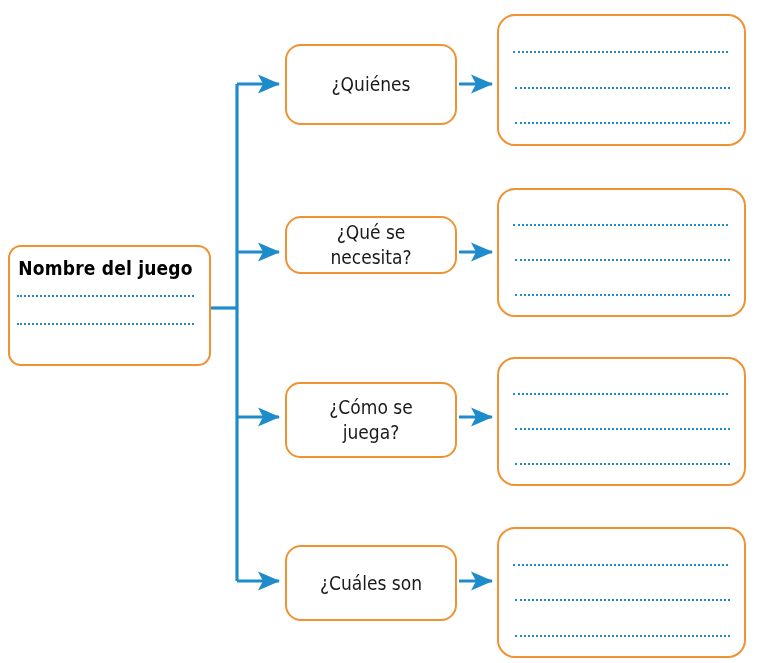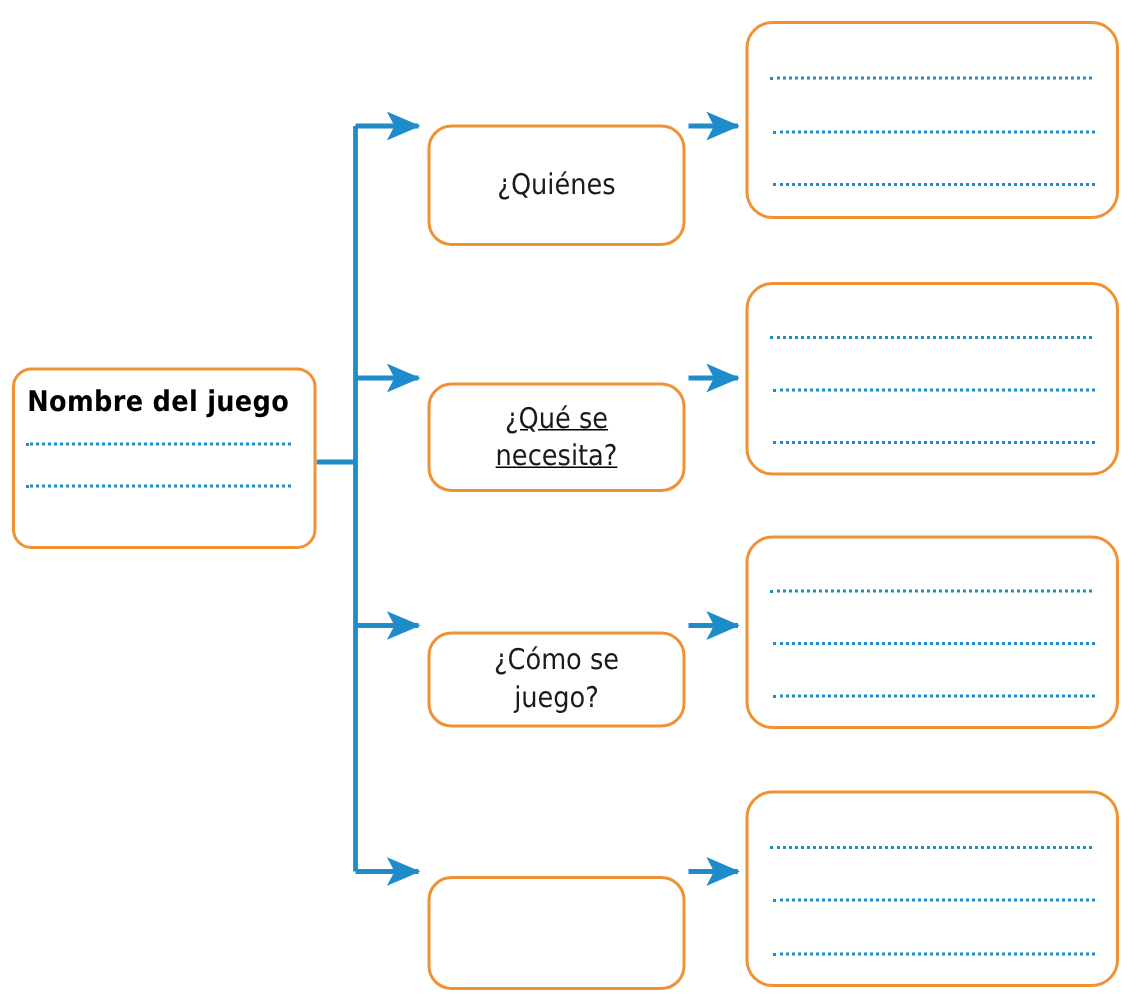--- a/index.html
+++ b/index.html
@@ -70,7 +70,6 @@
     display: flex;
     align-items: center;
     justify-content: center;
-    margin-top: 39px;
   }
   .q-node .q-text {
     font-size: 19px;

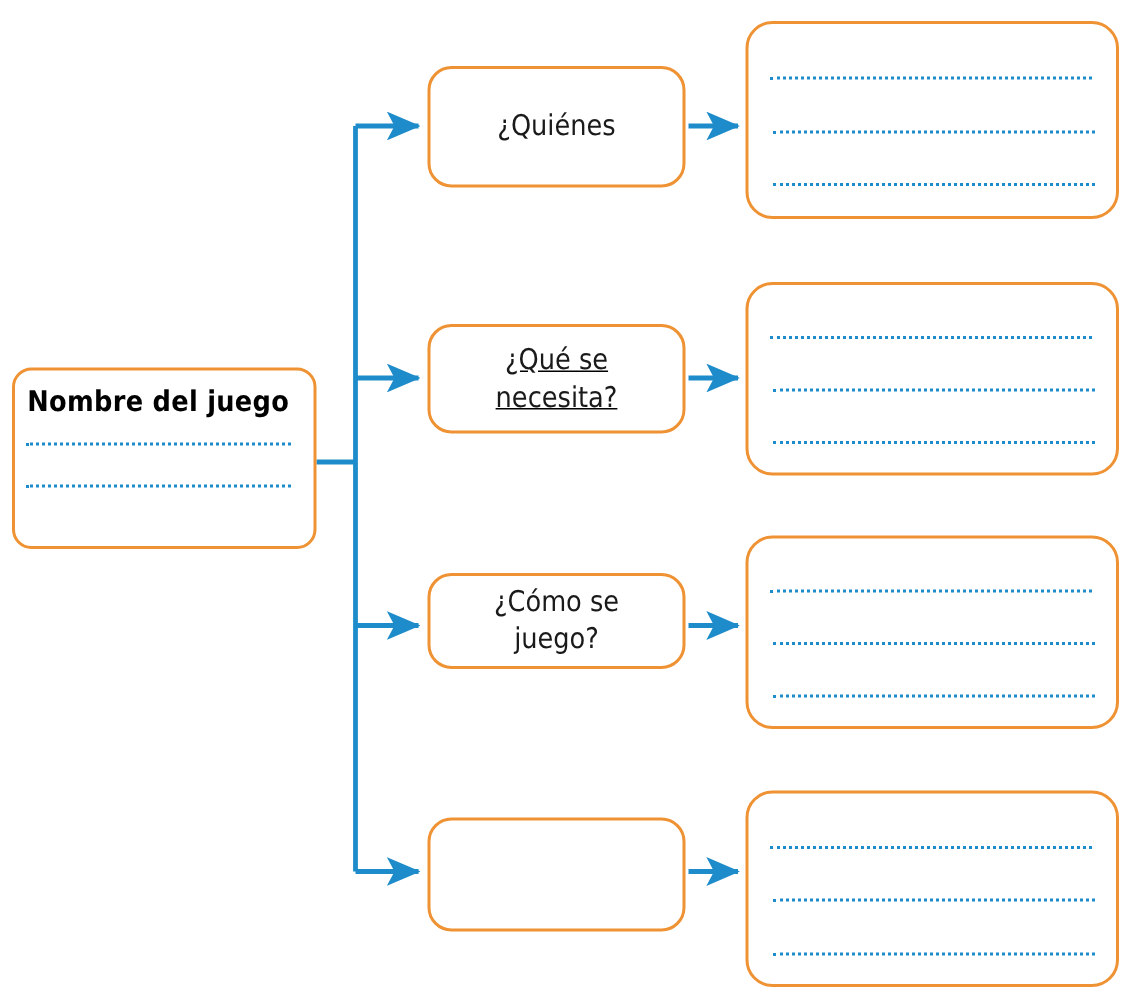--- a/index.html
+++ b/index.html
@@ -79,7 +79,7 @@
     padding: 0 6px;
   }
   .q1 { top: 44px;  height: 81px; }
-  .q2 { top: 216px; height: 73px; text-decoration: underline; }
+  .q2 { top: 216px; height: 58px; }
   .q3 { top: 382px; height: 64px; }
   .q4 { top: 545px; height: 76px; }
   

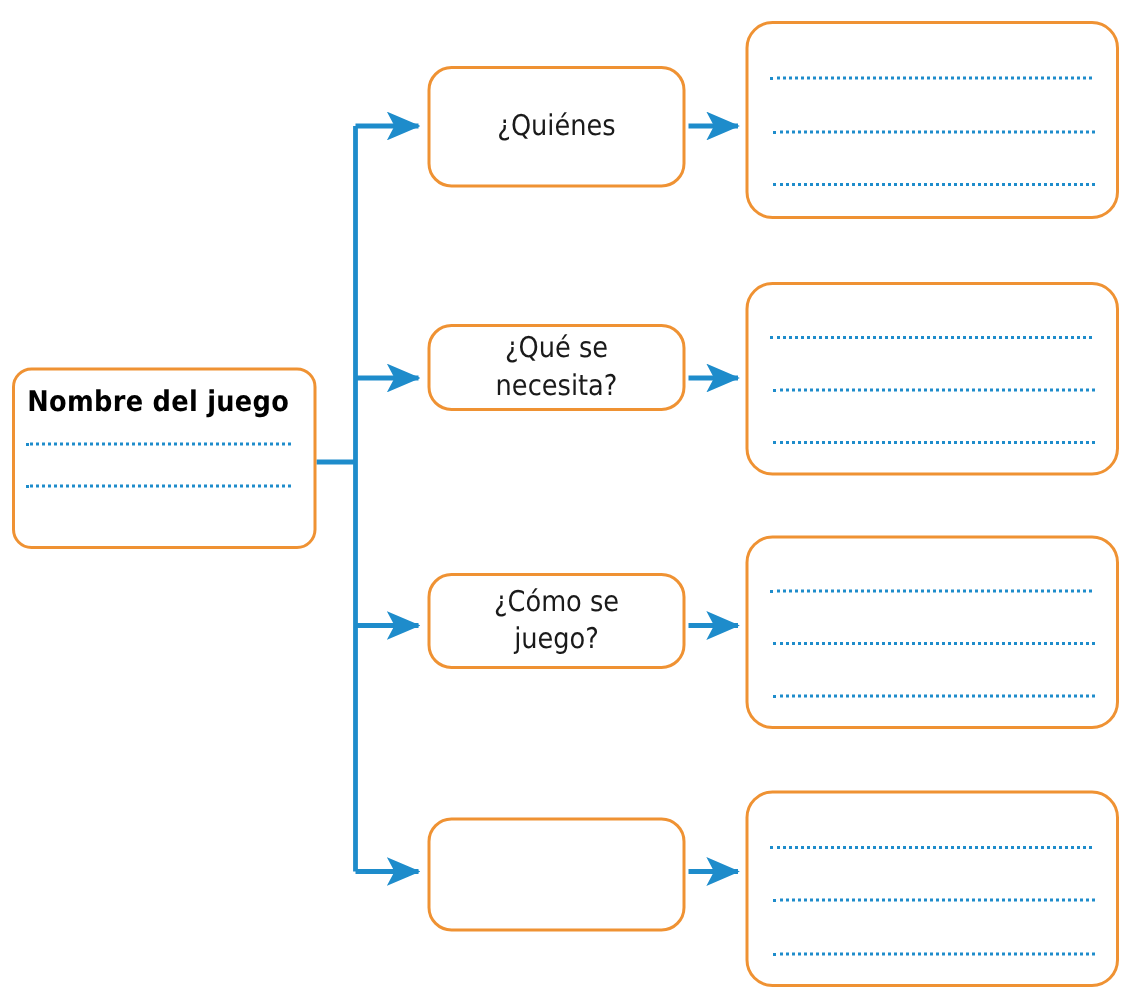--- a/index.html
+++ b/index.html
@@ -80,7 +80,7 @@
   }
   .q1 { top: 44px;  height: 81px; }
   .q2 { top: 216px; height: 58px; }
-  .q3 { top: 382px; height: 64px; }
+  .q3 { top: 382px; height: 76px; border-radius: 15px; }
   .q4 { top: 545px; height: 76px; }
   
   .a-node {

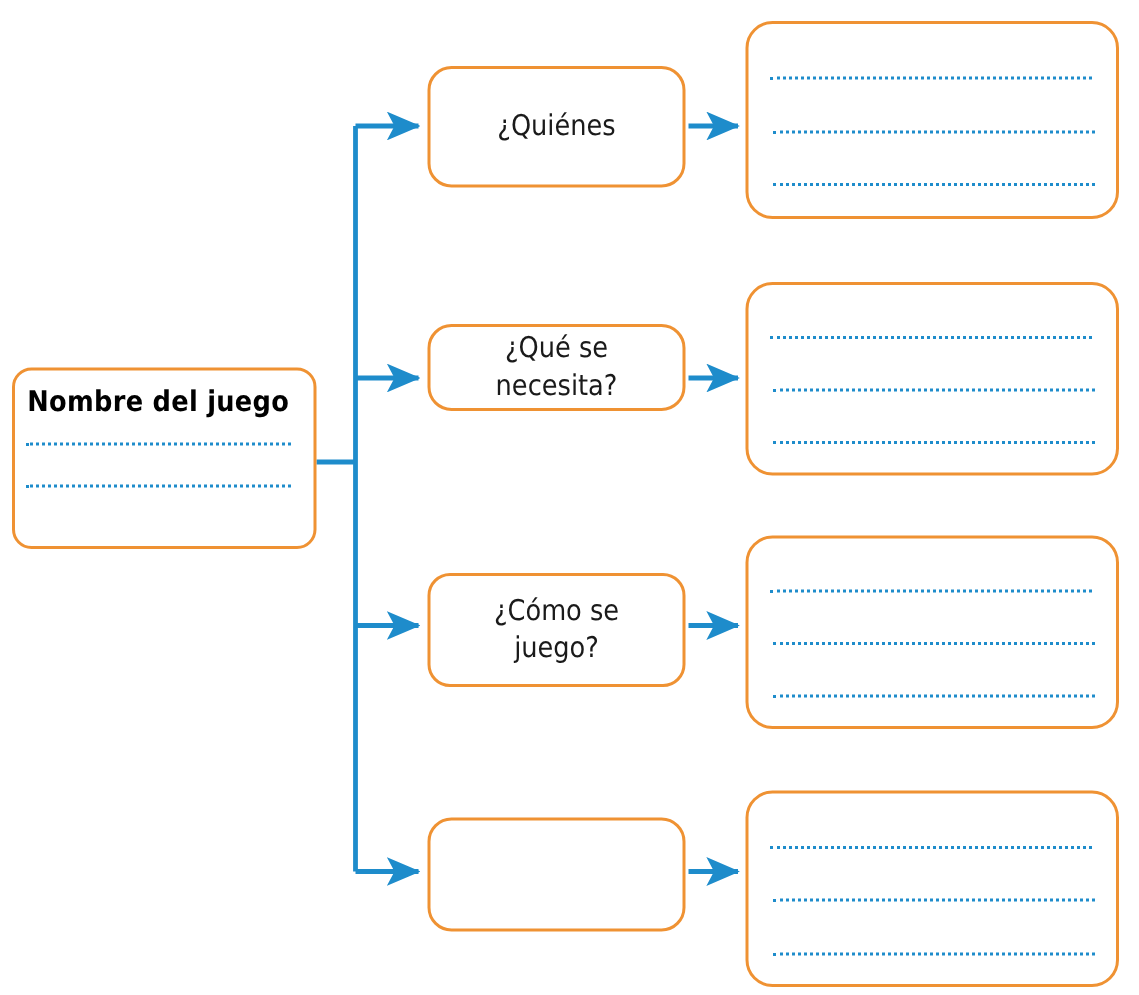--- a/index.html
+++ b/index.html
@@ -157,7 +157,7 @@
   <div class="node q-node q3">
     <div class="q-text">
       <span>¿Cómo se</span><br>
-      <span>juego?</span>
+      <span>juega?</span>
     </div>
   </div>
 

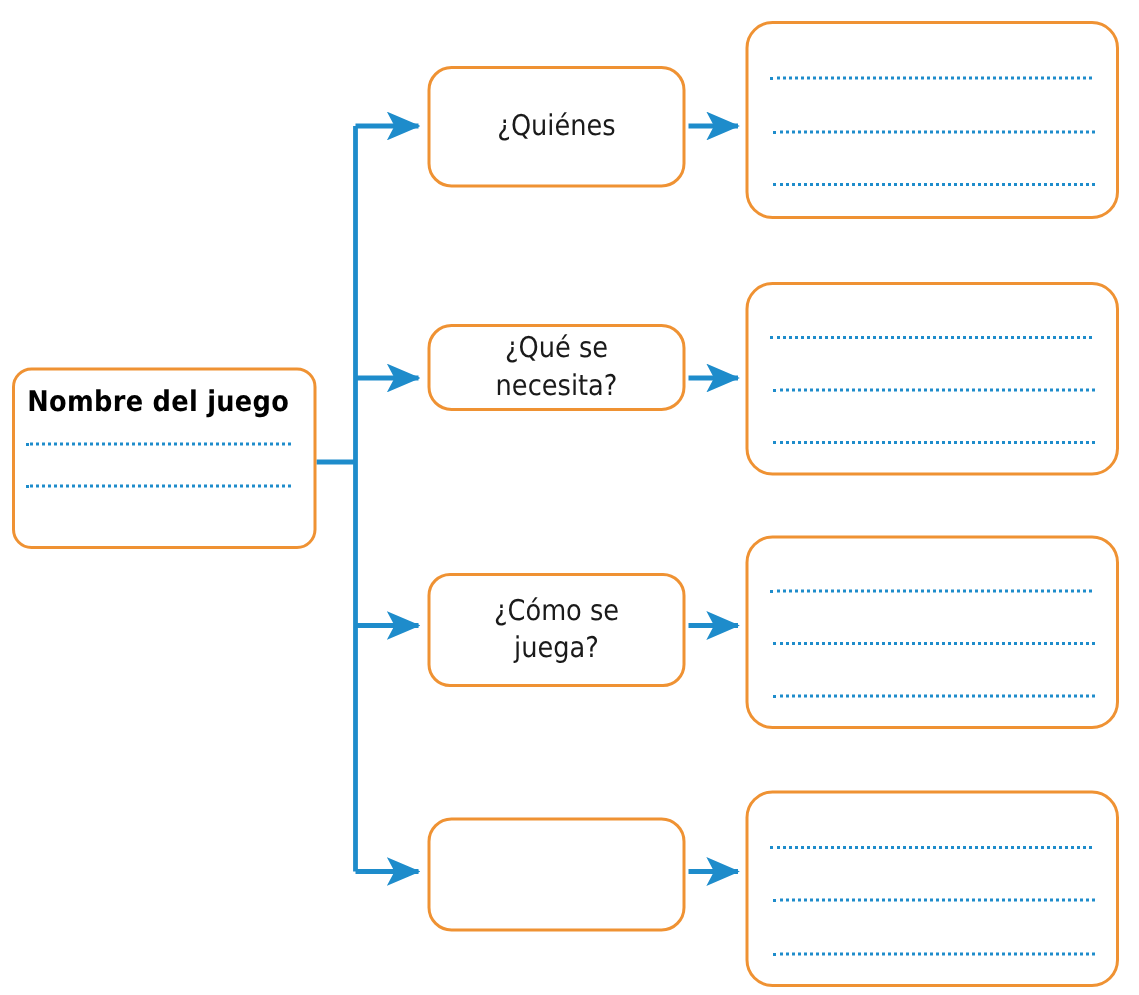--- a/index.html
+++ b/index.html
@@ -163,7 +163,7 @@
 
   <div class="node q-node q4">
     <div class="q-text">
-      <br>
+      <span>¿Cuáles son</span><br>
     </div>
   </div>
 

